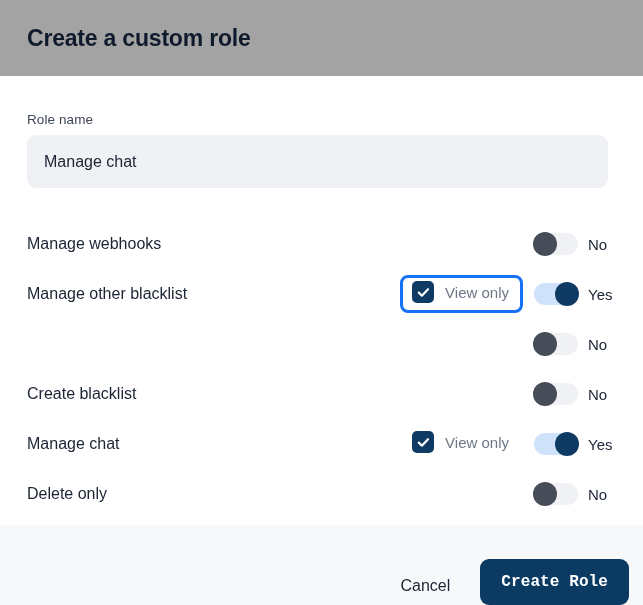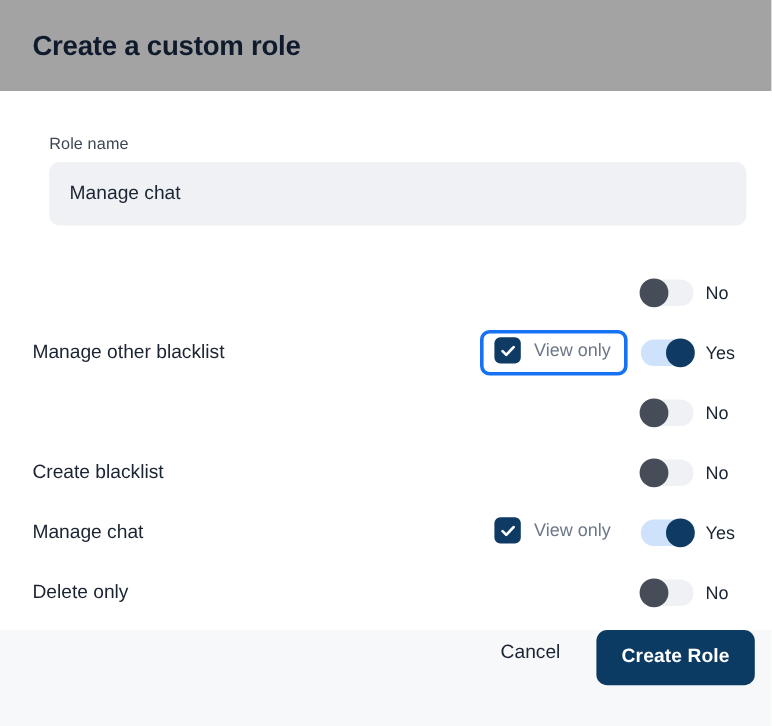--- a/index.html
+++ b/index.html
@@ -49,7 +49,7 @@
   }
 
   .field-group {
-    padding: 36px 27px 0 41px;
+    padding: 36px 27px 0 27px;
   }
   .field-label {
     font-size: 13.5px;

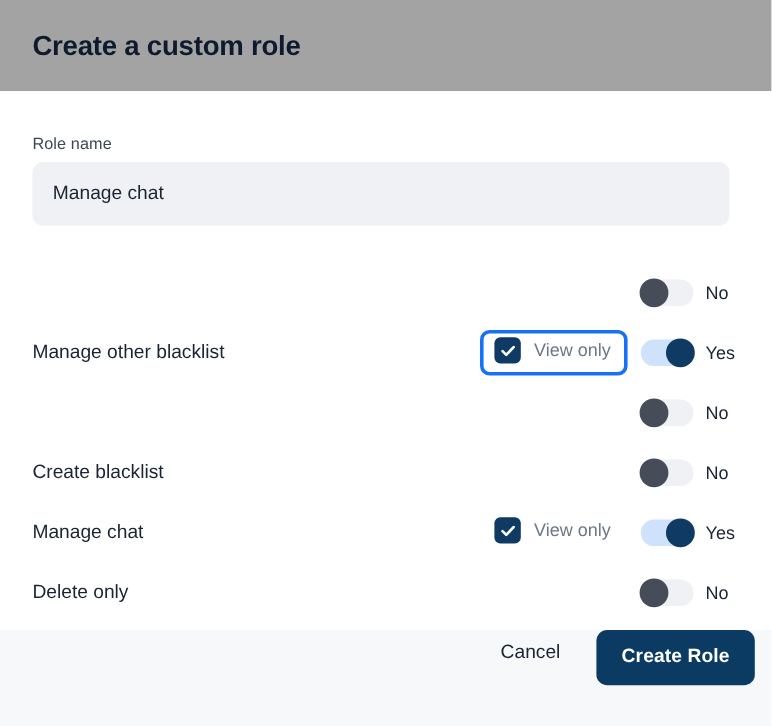--- a/index.html
+++ b/index.html
@@ -219,6 +219,7 @@
 
     <div class="perm-list" id="perm-list">
         <div class="perm-row">
+          <div class="perm-label">Manage webhooks</div>
           <div class="perm-controls">
             <div class="toggle-wrap">
               <div class="switch">

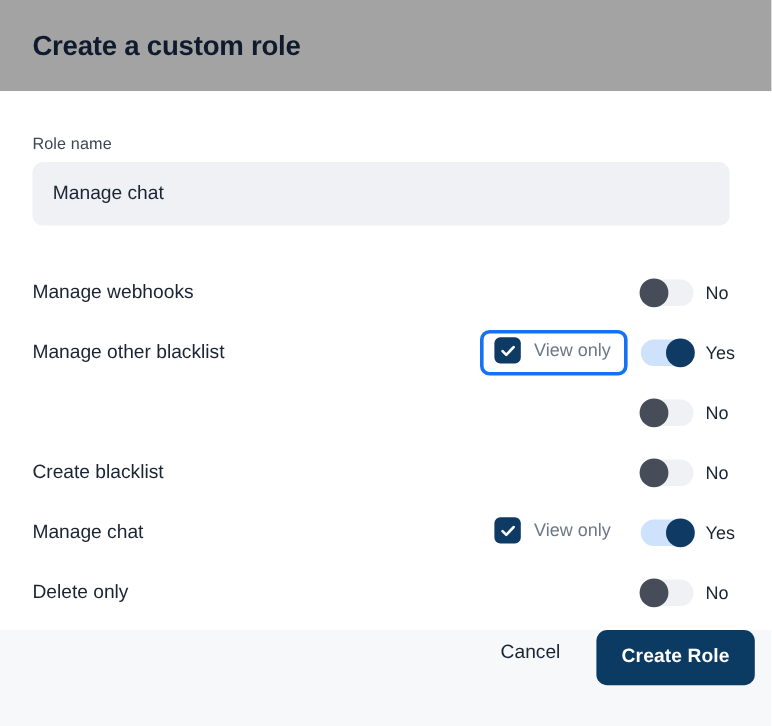--- a/index.html
+++ b/index.html
@@ -171,7 +171,7 @@
     height: 80px;
     background: #f7f8fa;
     display: flex;
-    align-items: flex-start;
+    align-items: flex-end;
     justify-content: flex-end;
     padding-right: 14px;
     flex: 0 0 auto;

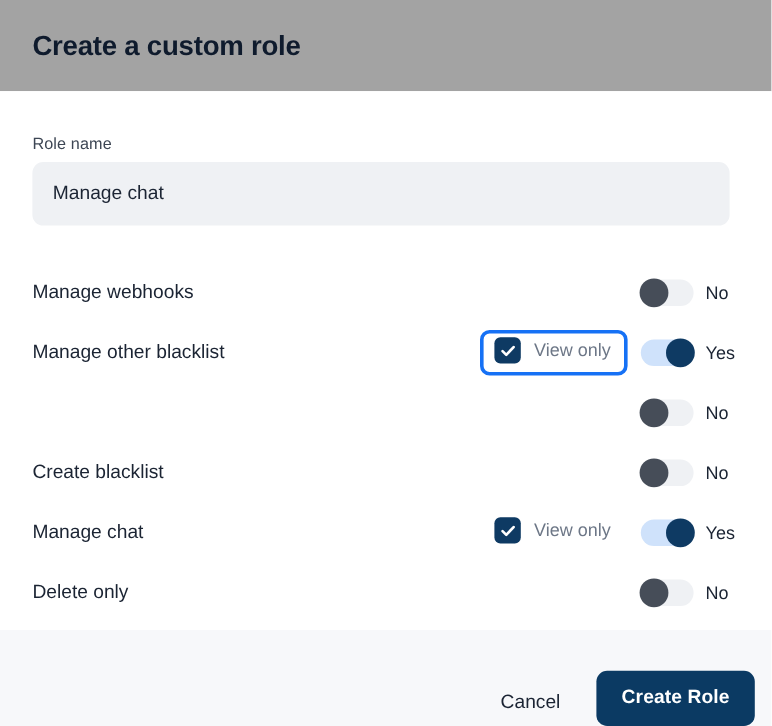--- a/index.html
+++ b/index.html
@@ -192,7 +192,7 @@
     border: none;
     border-radius: 9px;
     color: #ffffff;
-    font-family: Liberation Sans, sans-serif;
+    font-family: Liberation Mono, monospace;
     font-size: 16px;
     font-weight: bold;
     padding: 0 21px;

